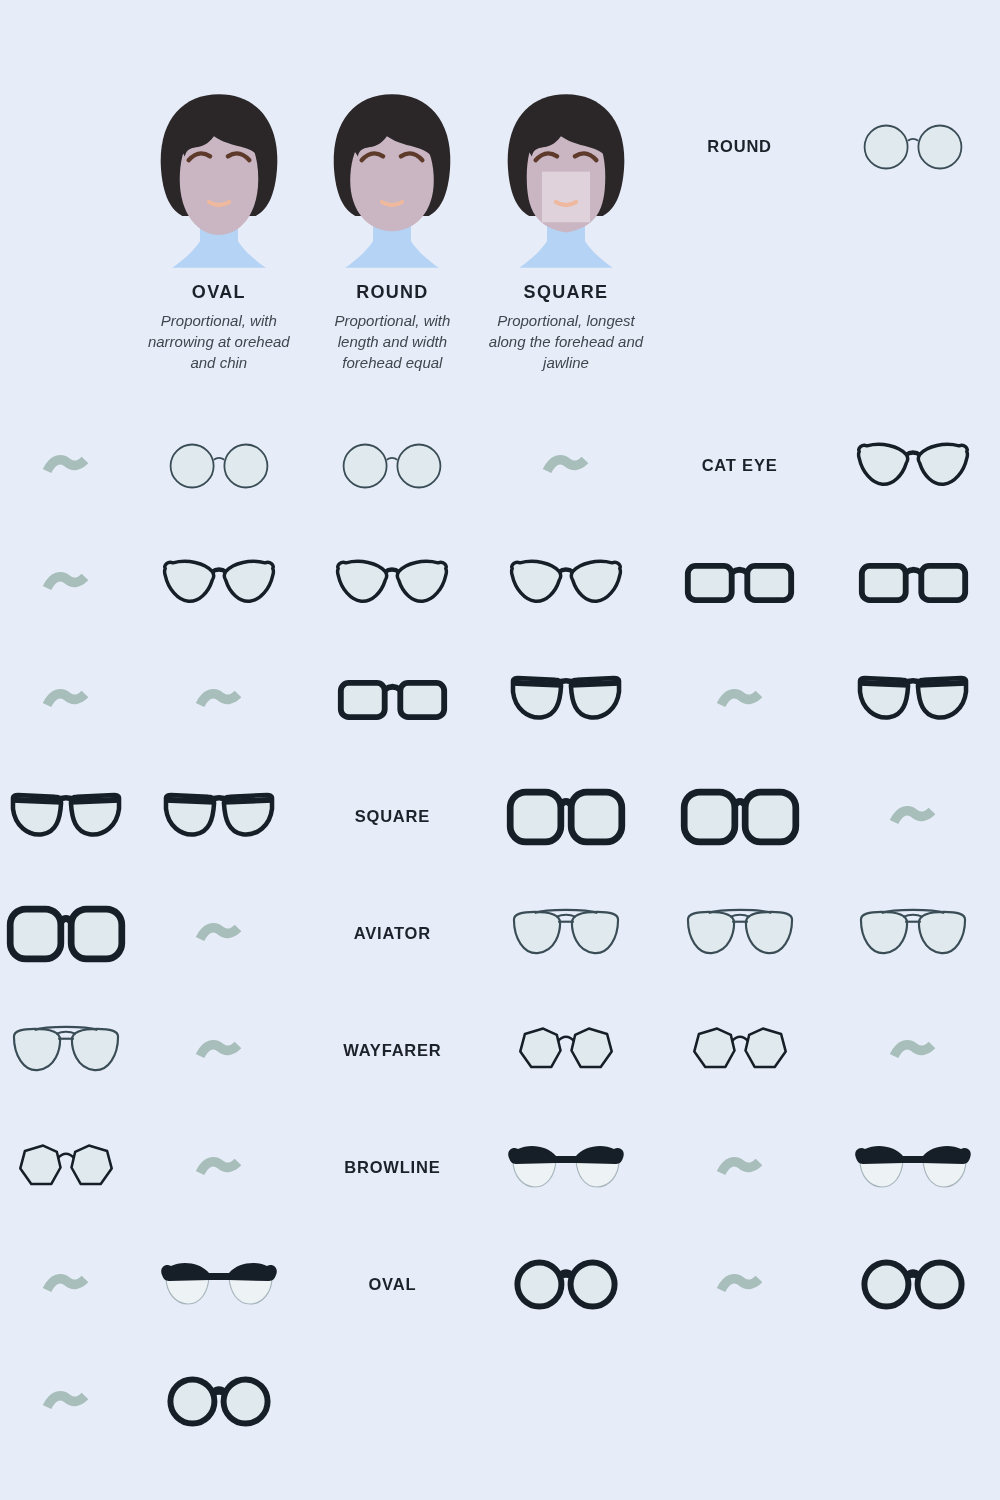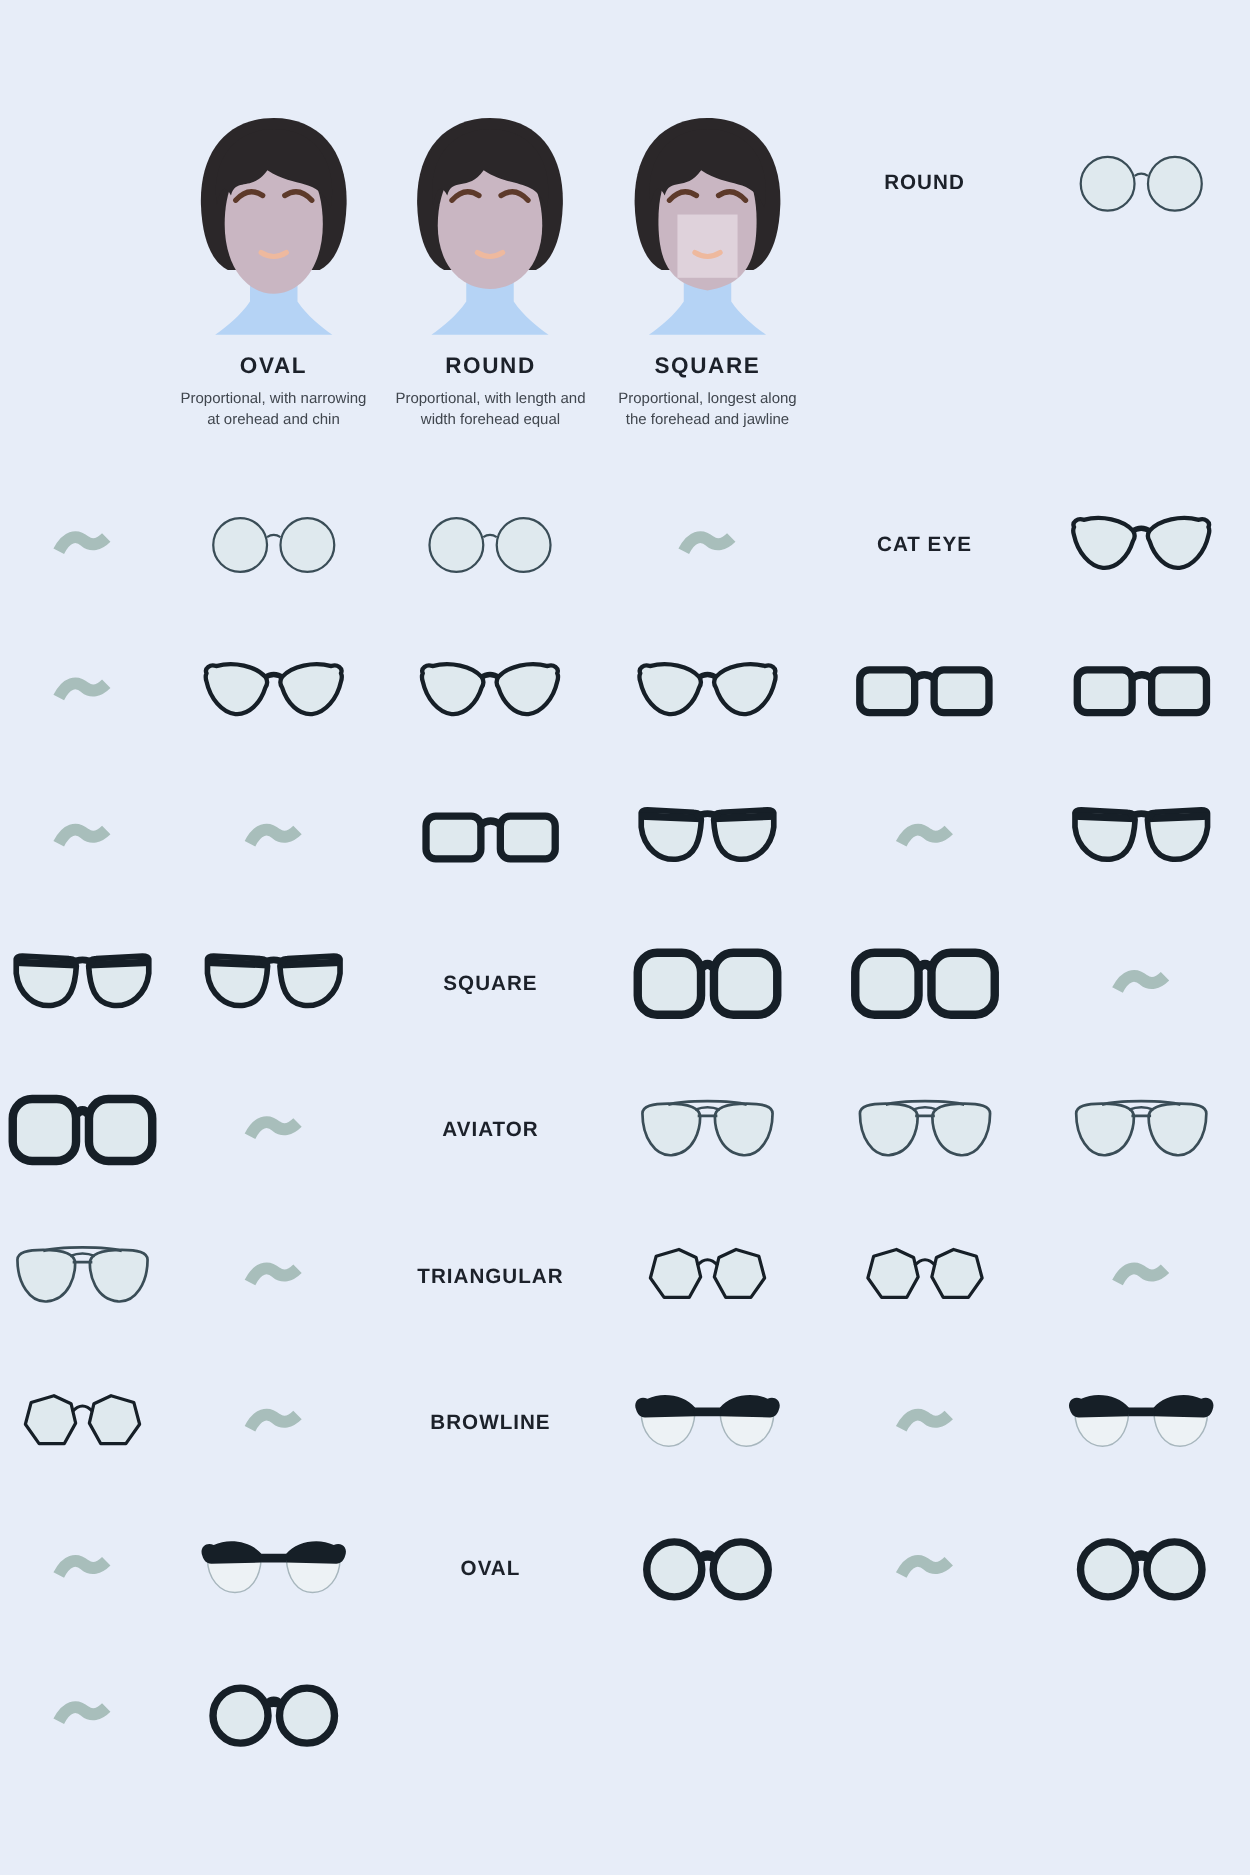--- a/index.html
+++ b/index.html
@@ -23,8 +23,8 @@
     color:var(--heading,#1c212a);margin-top:4px;
   }
   .hdesc{
-    font-size:12px;line-height:1.4;color:var(--body,#40464e);
-    margin:7px auto 0;max-width:156px;
+    font-size:15px;line-height:1.4;color:var(--body,#40464e);
+    margin:7px auto 0;max-width:156px;font-style:italic;
   }
   .rlabel{
     display:flex;align-items:center;justify-content:center;

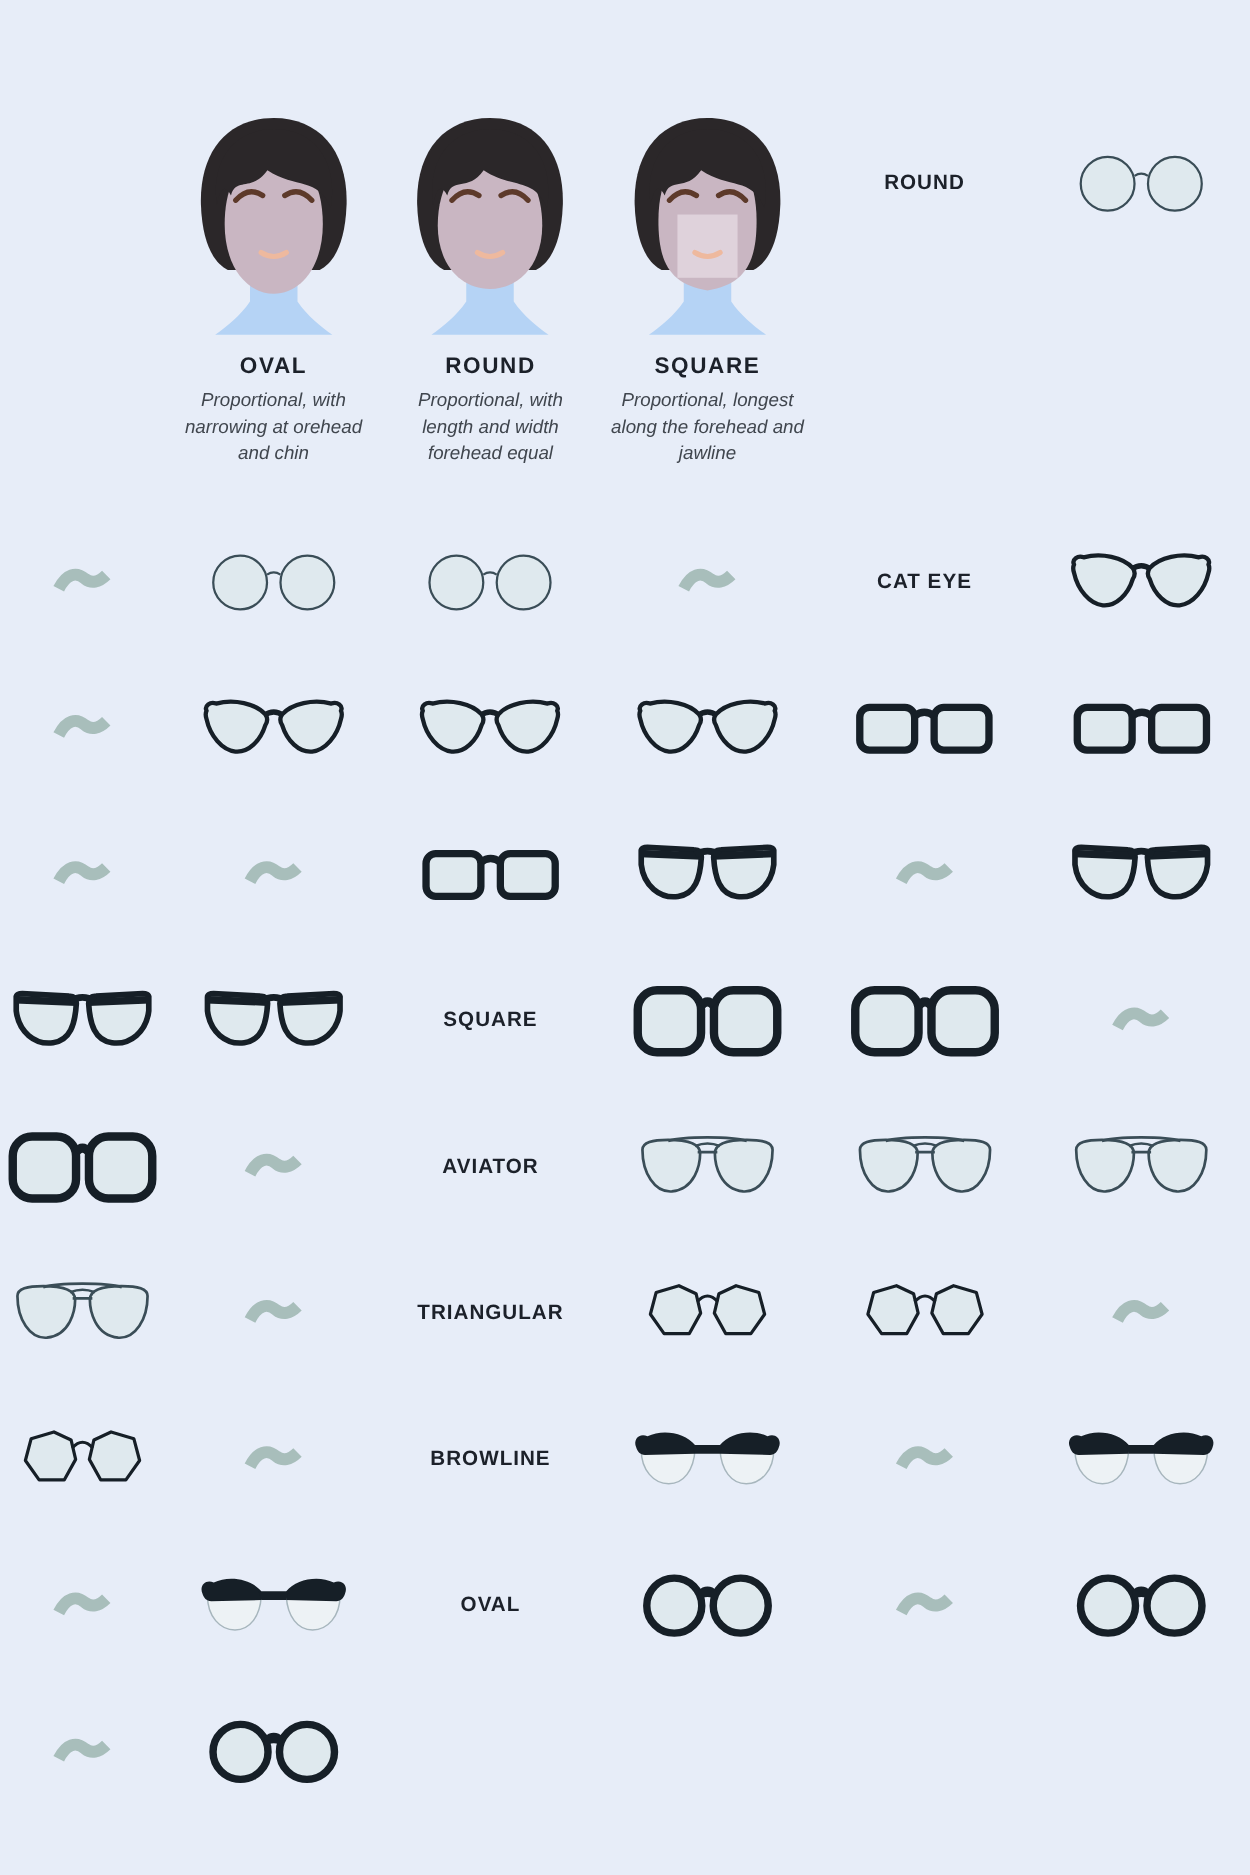--- a/index.html
+++ b/index.html
@@ -301,7 +301,7 @@
           <use href="#squiggle-shape"></use>
         </svg>
       </div>
-      <div class="rlabel">TRIANGULAR</div>
+      <div class="rlabel">WAYFARER</div>
       <div class="cell">
         <svg class="glasses-svg" viewBox="0 0 120 58" width="110" height="53">
           <use href="#g-geometric"></use>

